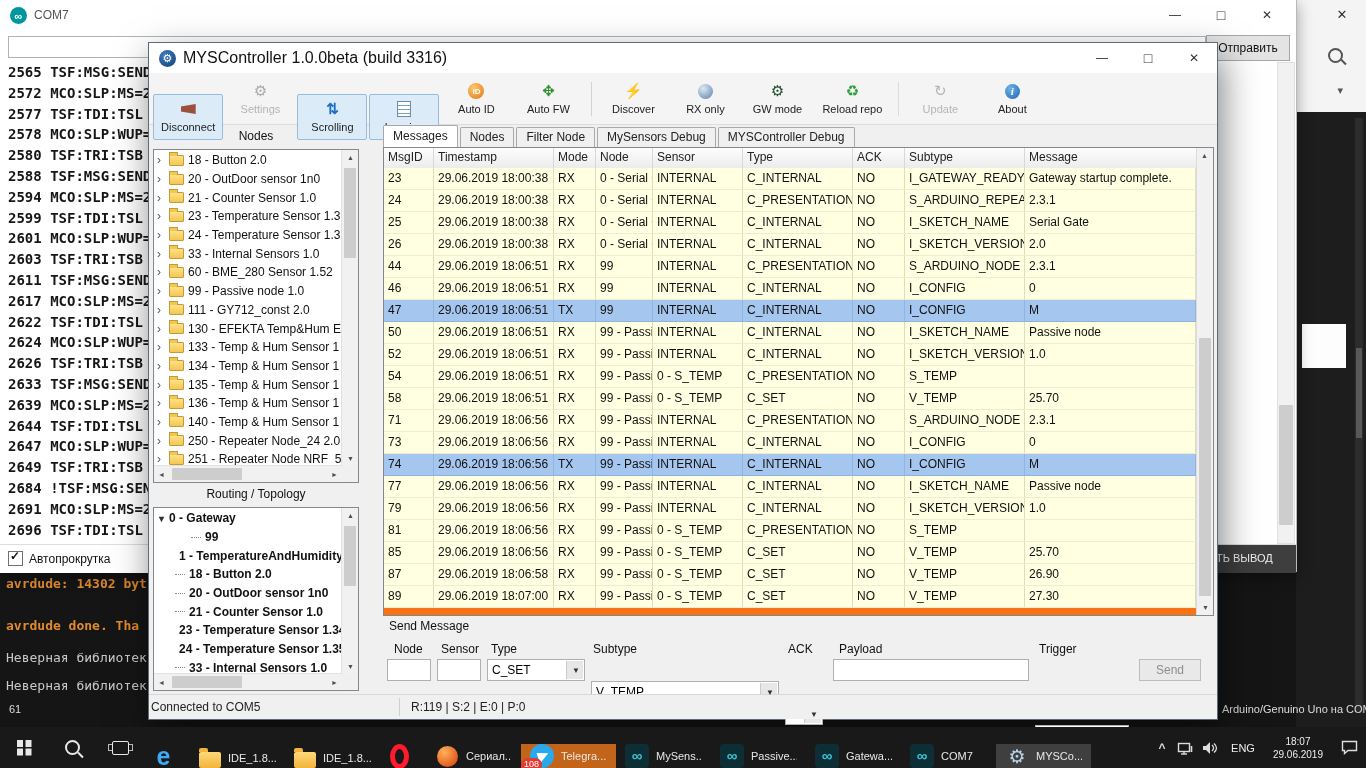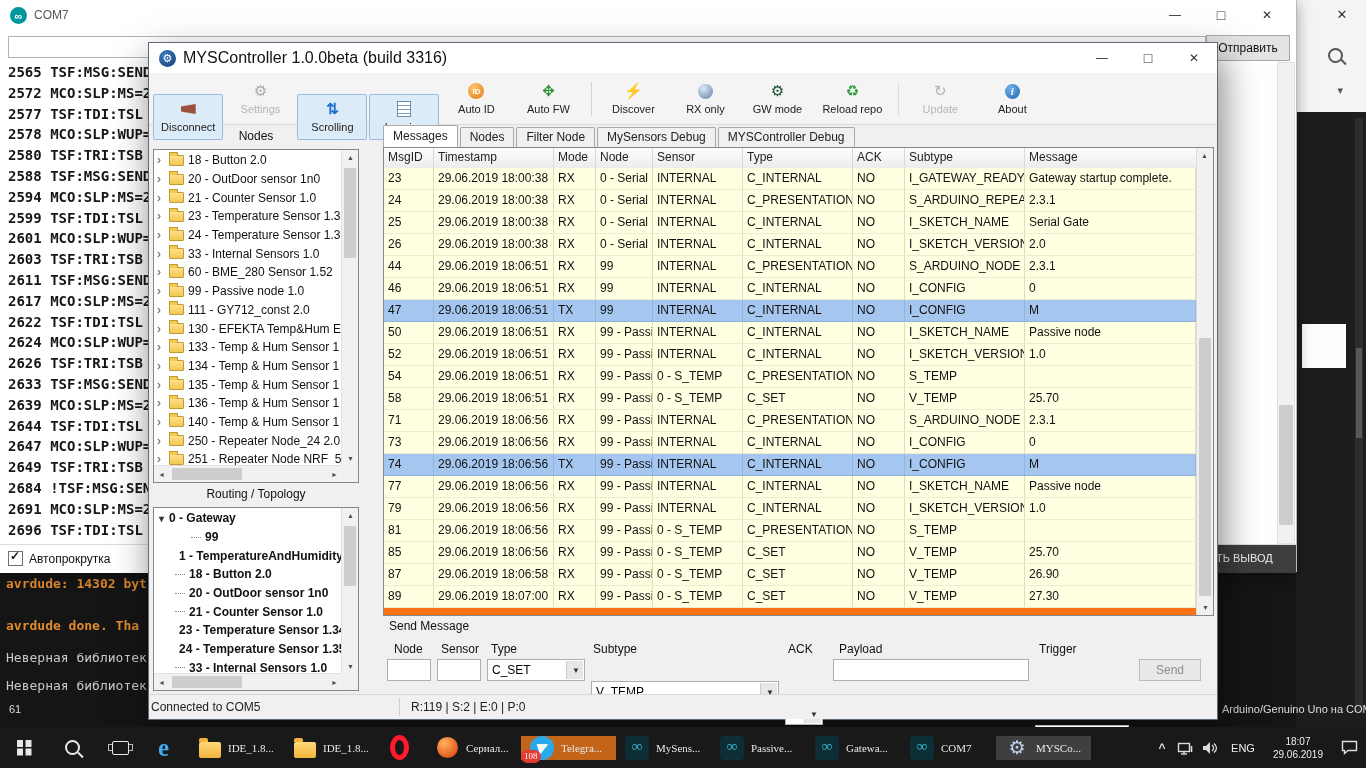--- a/index.html
+++ b/index.html
@@ -815,7 +815,7 @@
         <span class="tv-ico"></span>
       </div>
 
-    <div style="display:flex;align-items:center;font-family:Liberation Serif, serif;">
+    <div style="display:flex;align-items:flex-end;">
 
         <div class="tb-app icon-only ic-edge-icon">
           <span class="tb-icon"></span>

